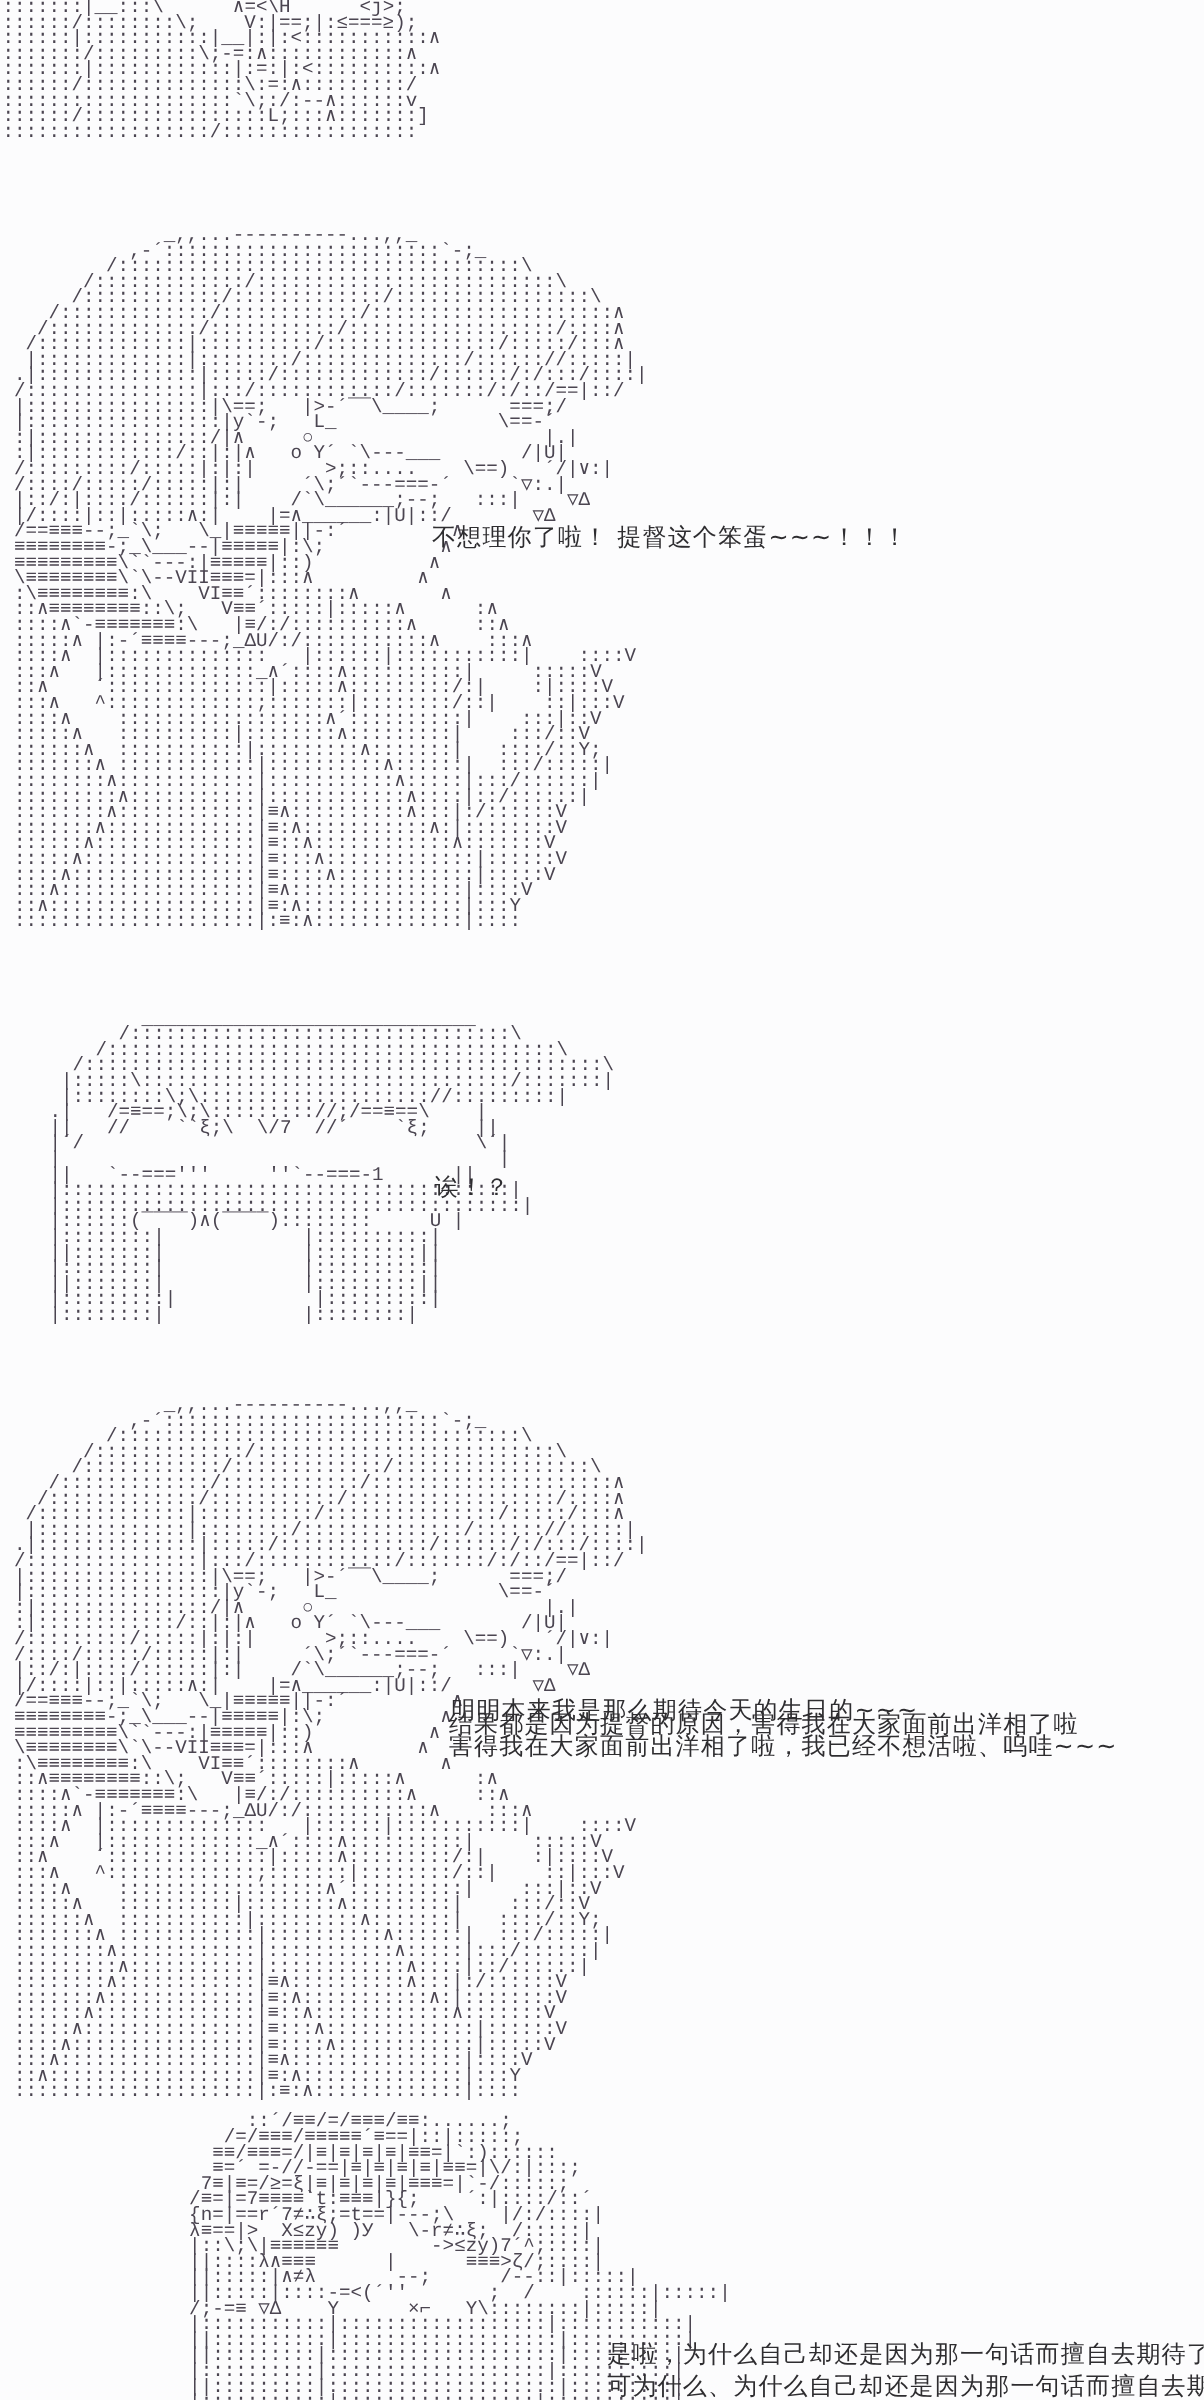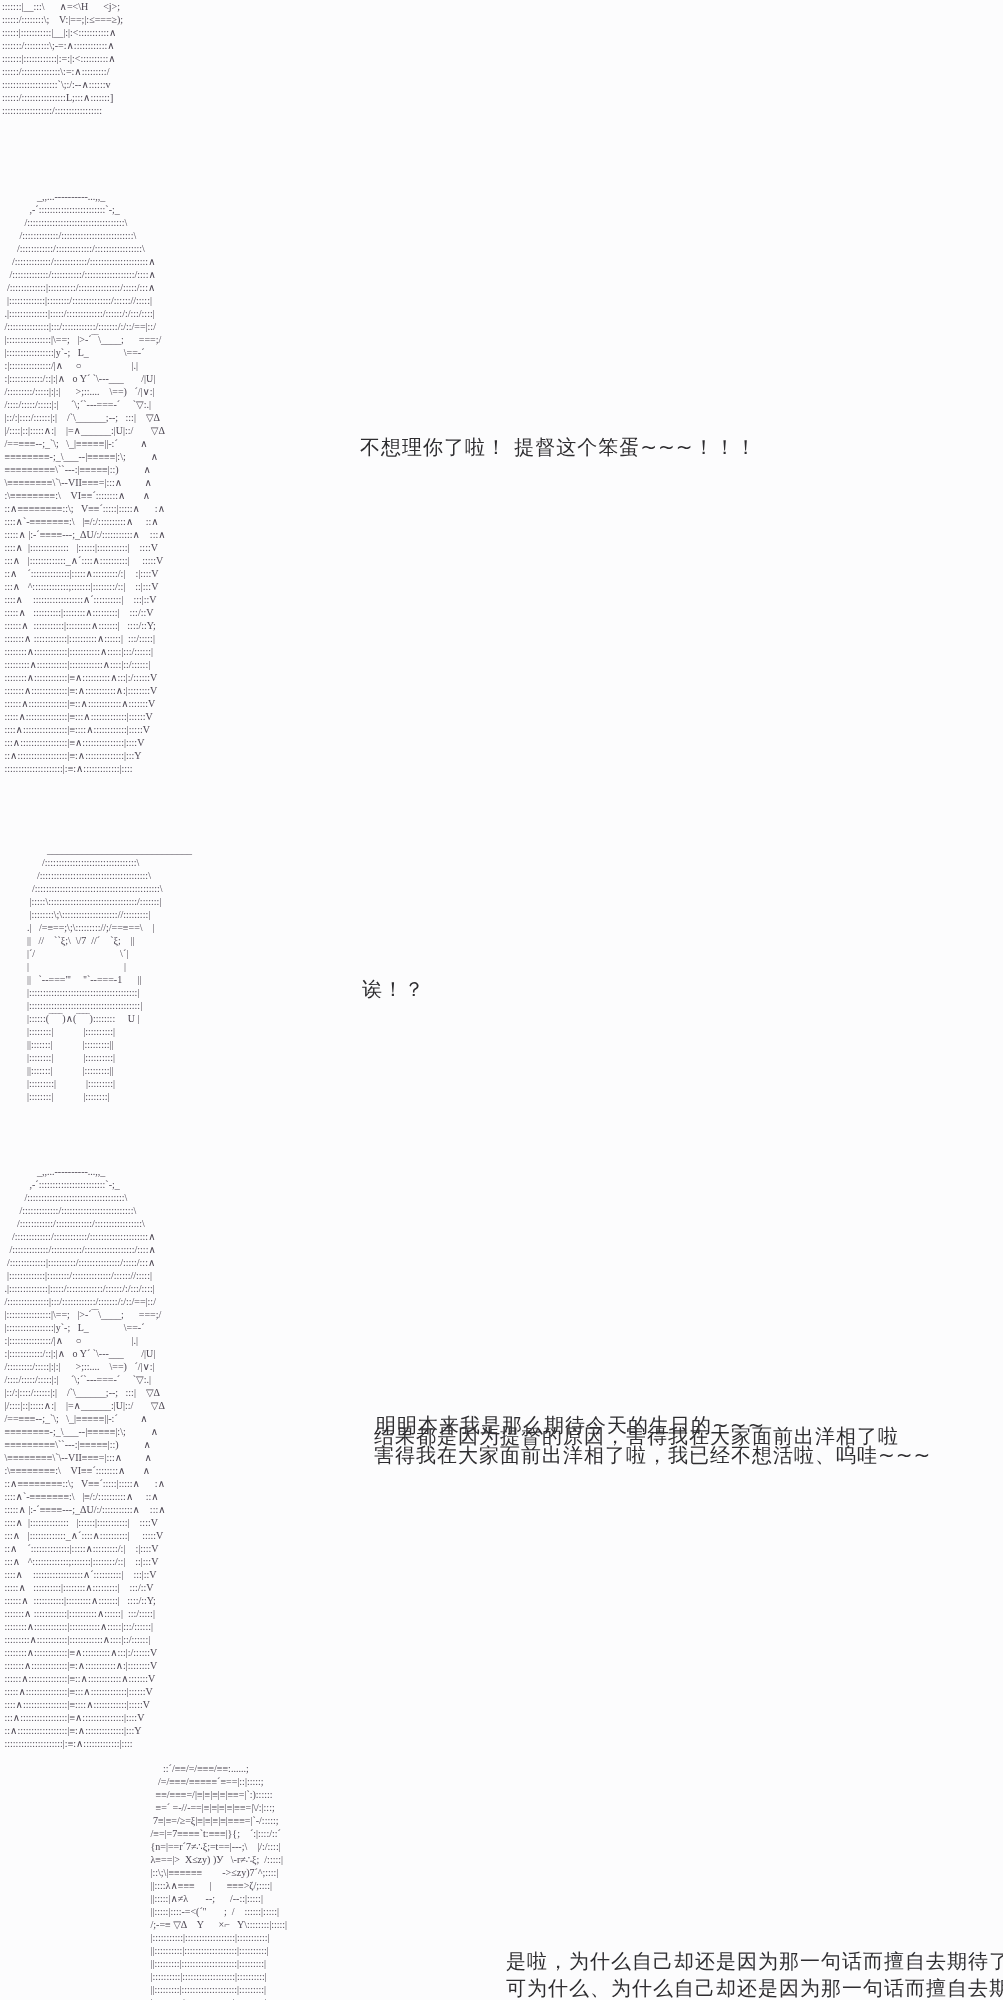--- a/index.html
+++ b/index.html
@@ -14,8 +14,8 @@
   pre.aa {
     position: absolute;
     margin: 0;
-    font-family: Liberation Serif, serif;
-    font-size: 10px;
+    font-family: Liberation Mono, monospace;
+    font-size: 16px;
     line-height: 13px;
     letter-spacing: 0px;
     color: #4b4551;

